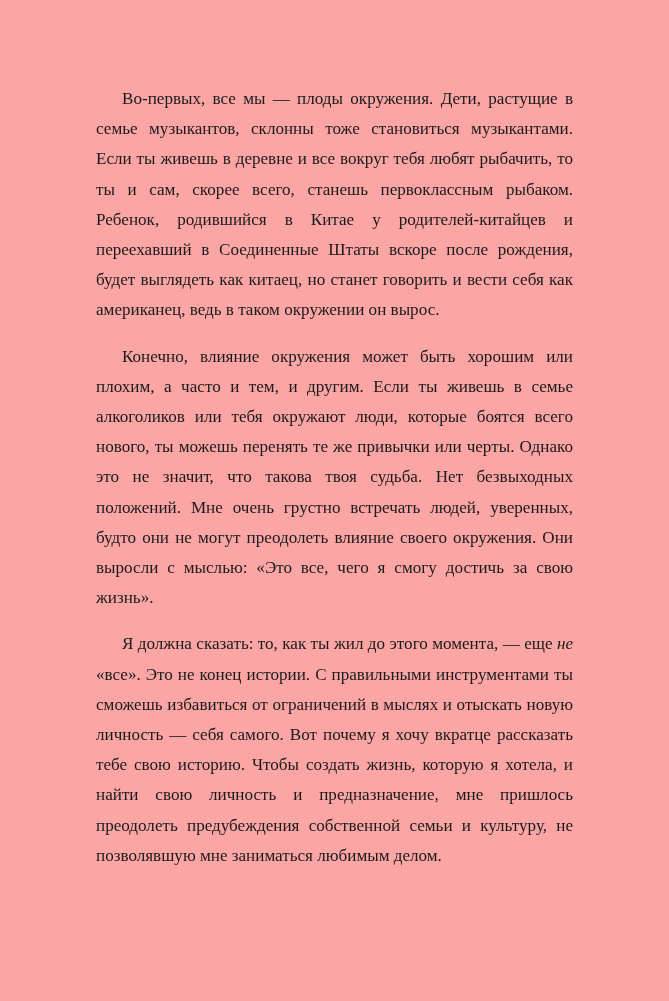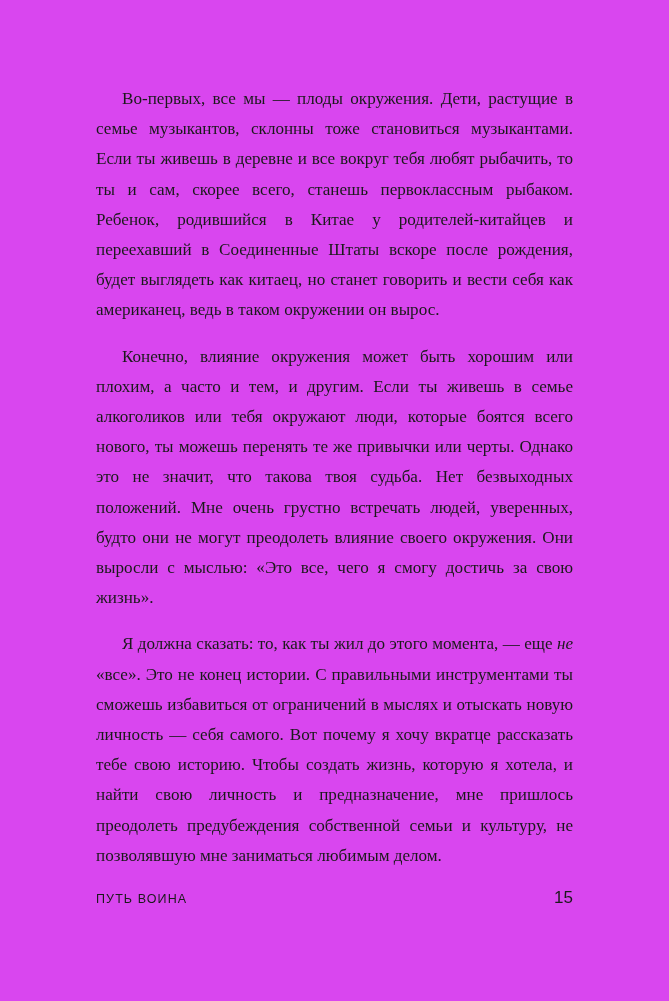--- a/index.html
+++ b/index.html
@@ -11,7 +11,7 @@
     position: relative;
     width: 669px;
     height: 1001px;
-    background: #d946ef;
+    background: #fca5a5;
     overflow: hidden;
     font-family: "Liberation Serif", serif;
     color: #1a1a1a;

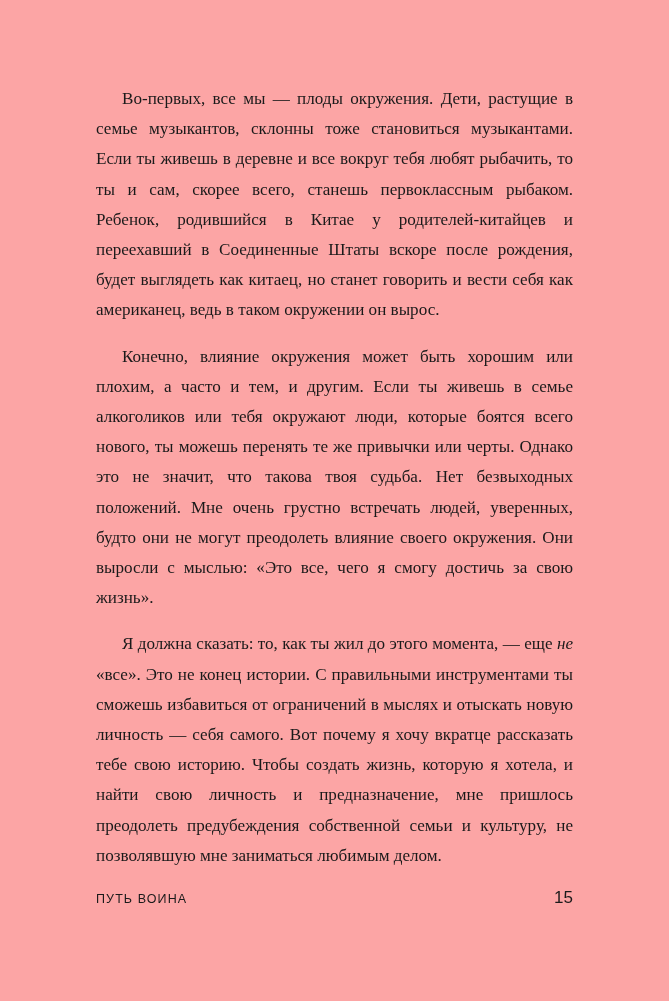--- a/index.html
+++ b/index.html
@@ -66,10 +66,6 @@
     <p class="para">Конечно, влияние окружения может быть хорошим или плохим, а часто и тем, и другим. Если ты живешь в семье алкоголиков или тебя окружают люди, которые боятся всего нового, ты можешь перенять те же привычки или черты. Однако это не значит, что такова твоя судьба. Нет безвыходных положений. Мне очень грустно встречать людей, уверенных, будто они не могут преодолеть влияние своего окружения. Они выросли с мыслью: «Это все, чего я смогу достичь за свою жизнь».</p>
     <p class="para">Я должна сказать: то, как ты жил до этого момента, — еще <em>не</em> «все». Это не конец истории. С правильными инструментами ты сможешь избавиться от ограничений в мыслях и отыскать новую личность — себя самого. Вот почему я хочу вкратце рассказать тебе свою историю. Чтобы создать жизнь, которую я хотела, и найти свою личность и предназначение, мне пришлось преодолеть предубеждения собственной семьи и культуру, не позволявшую мне заниматься любимым делом.</p>
   </div>
-  <div class="footer">
-    <span class="footer-title">ПУТЬ ВОИНА</span>
-    <span class="footer-page">15</span>
-  </div>
 </div>
 
 </body></html>

